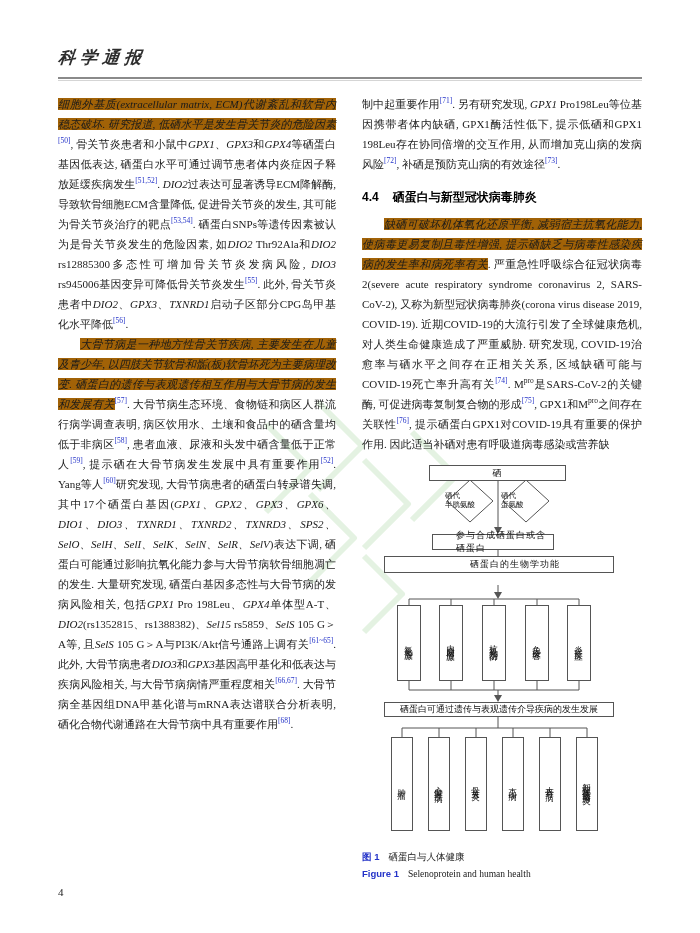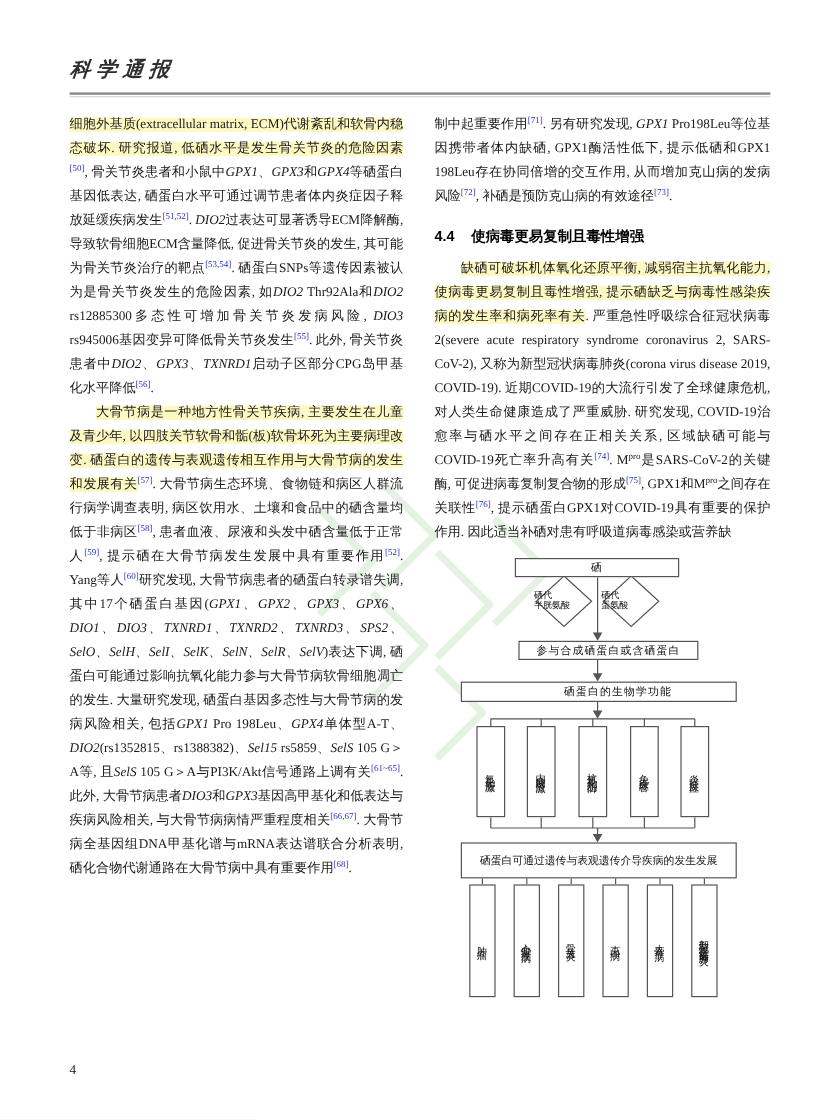--- a/index.html
+++ b/index.html
@@ -25,7 +25,7 @@
   .col-r{flex:0 0 280px; width:280px;}
   .para{margin:0; text-align:justify; font-size:11px; line-height:20px;}
   .indent{text-indent:2em;}
-  .hl{background:#fef9c3;}
+  .hl{background:#a16207;font-style:italic;}
   .it{font-style:italic;}
   sup{font-size:7.5px; line-height:0;}
   sup.ref{color:#2433c8;}

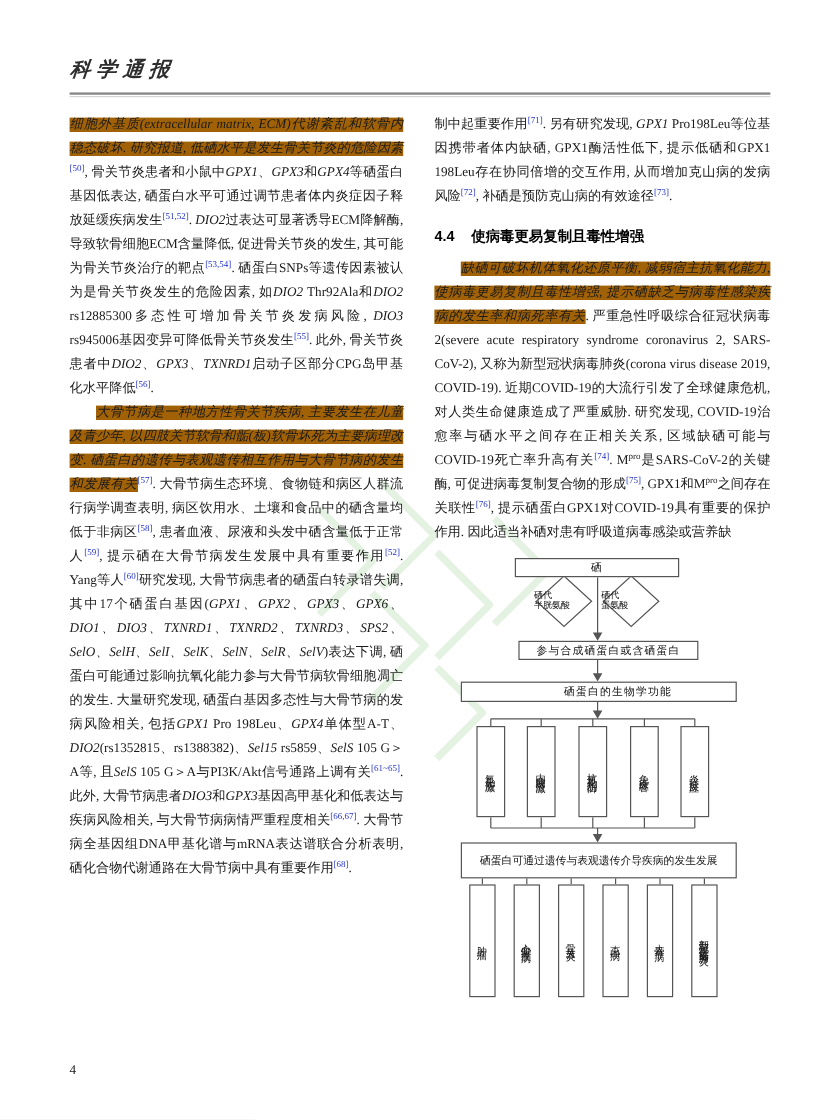--- a/index.html
+++ b/index.html
@@ -93,7 +93,7 @@
 
     <div class="col-r">
       <p class="para"><span class="">制中起重要作用</span><sup class="ref">[71]</sup><span class="">. 另有研究发现, </span><span class="it">GPX1</span><span class=""> Pro198Leu等位基因携带者体内缺硒, GPX1酶活性低下, 提示低硒和GPX1 198Leu存在协同倍增的交互作用, 从而增加克山病的发病风险</span><sup class="ref">[72]</sup><span class="">, 补硒是预防克山病的有效途径</span><sup class="ref">[73]</sup><span class="">.</span></p>
-      <h2 class="sec"><span>4.4</span><span class="sec-title">使病毒更易复制且毒性增强</span></h2>
+      <h2 class="sec"><span>4.4</span><span class="sec-title">硒蛋白与新型冠状病毒肺炎</span></h2>
       <p class="para indent"><span class="hl">缺硒可破坏机体氧化还原平衡, 减弱宿主抗氧化能力, 使病毒更易复制且毒性增强, 提示硒缺乏与病毒性感染疾病的发生率和病死率有关</span><span class="">. 严重急性呼吸综合征冠状病毒2(severe acute respiratory syndrome coronavirus 2, SARS-CoV-2), 又称为新型冠状病毒肺炎(corona virus disease 2019, COVID-19). 近期COVID-19的大流行引发了全球健康危机, 对人类生命健康造成了严重威胁. 研究发现, COVID-19治愈率与硒水平之间存在正相关关系, 区域缺硒可能与COVID-19死亡率升高有关</span><sup class="ref">[74]</sup><span class="">. M</span><sup class="supb">pro</sup><span class="">是SARS-CoV-2的关键酶, 可促进病毒复制复合物的形成</span><sup class="ref">[75]</sup><span class="">, GPX1和M</span><sup class="supb">pro</sup><span class="">之间存在关联性</span><sup class="ref">[76]</sup><span class="">, 提示硒蛋白GPX1对COVID-19具有重要的保护作用. 因此适当补硒对患有呼吸道病毒感染或营养缺</span></p>
 
       <figure class="figwrap">

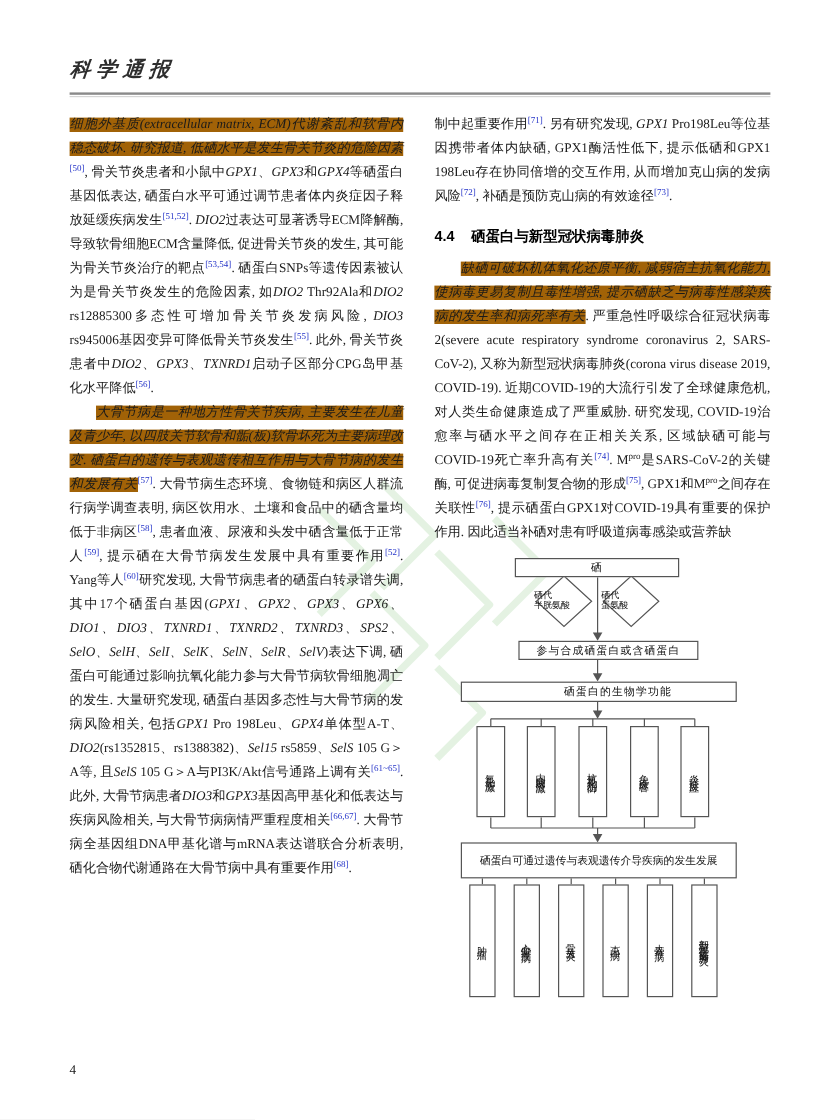--- a/index.html
+++ b/index.html
@@ -140,7 +140,7 @@
 半胱氨酸</div>
           <div class="dlabel" style="left:117px; top:27px;">硒代
 蛋氨酸</div>
-          <div class="hbox" style="left:48px; top:70px; width:150px; height:16px;">参与合成硒蛋白或含硒蛋白</div>
+          <div class="hbox" style="left:48px; top:70px; width:122px; height:16px;padding-left:23px;">参与合成硒蛋白或含硒蛋白</div>
           <div class="hbox" style="left:0; top:104px; width:230px; height:17px;padding-left:32px;">硒蛋白的生物学功能</div>
 
           <div class="vrow vrow-fn">

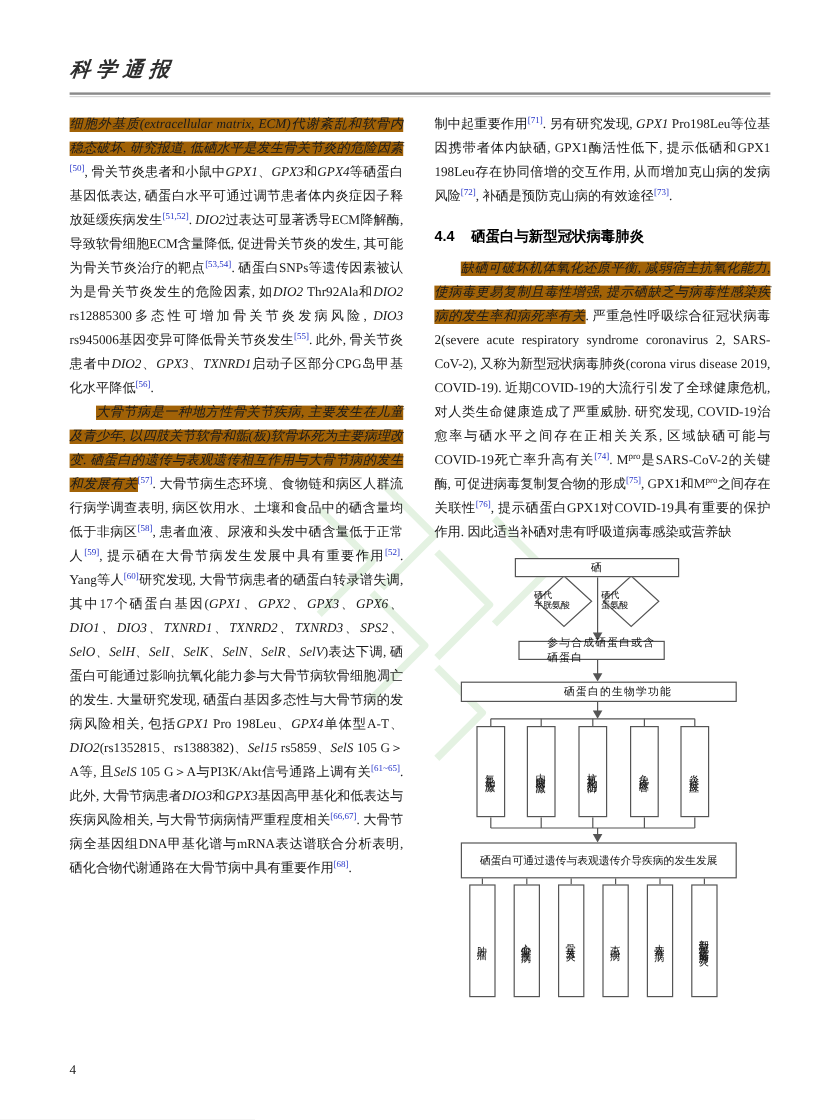--- a/index.html
+++ b/index.html
@@ -141,7 +141,7 @@
           <div class="dlabel" style="left:117px; top:27px;">硒代
 蛋氨酸</div>
           <div class="hbox" style="left:48px; top:70px; width:122px; height:16px;padding-left:23px;">参与合成硒蛋白或含硒蛋白</div>
-          <div class="hbox" style="left:0; top:104px; width:230px; height:17px;padding-left:32px;">硒蛋白的生物学功能</div>
+          <div class="hbox" style="left:0; top:92px; width:230px; height:17px;padding-left:32px;">硒蛋白的生物学功能</div>
 
           <div class="vrow vrow-fn">
               <div class="vbox" style="left: 13px;">氧化应激</div>

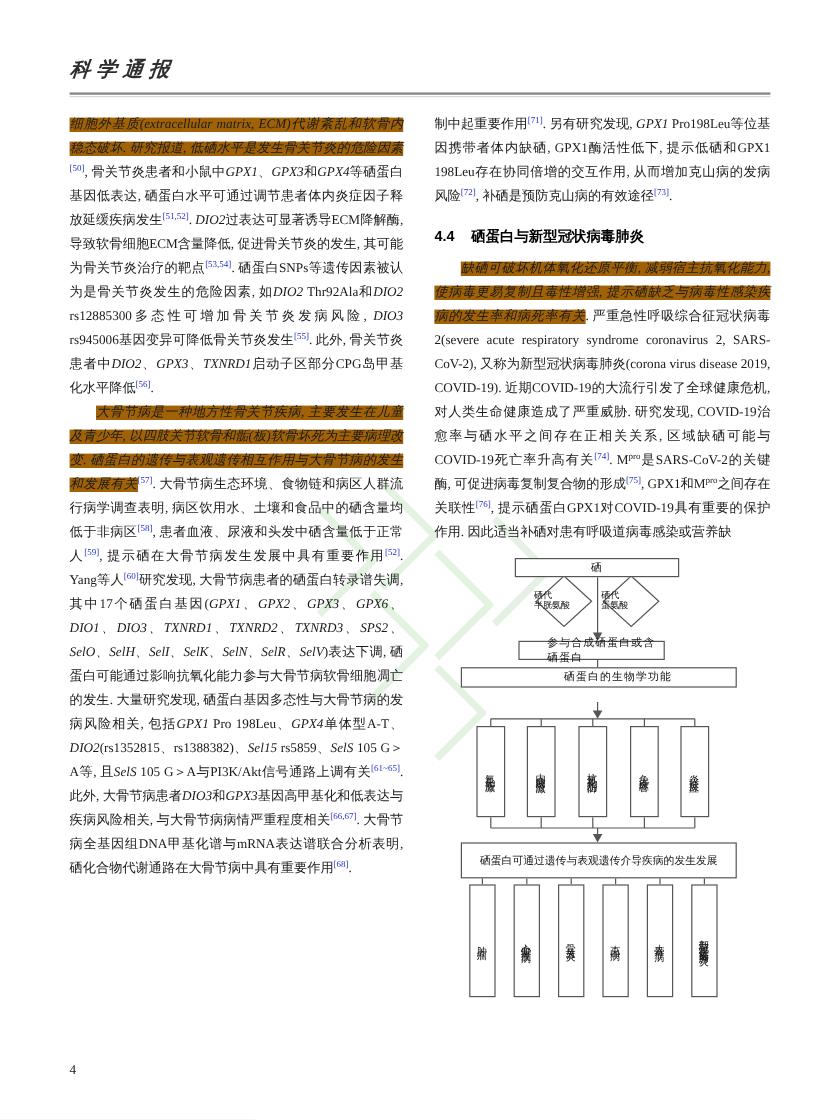--- a/index.html
+++ b/index.html
@@ -151,7 +151,7 @@
               <div class="vbox" style="left: 183px;">炎症反应</div>
             </div>
 
-          <div class="hbox" style="left:0; top:238px; width:230px; height:30px; letter-spacing:0;">硒蛋白可通过遗传与表观遗传介导疾病的发生发展</div>
+          <div class="hbox" style="left:0; top:238px; width:230px; height:15px; letter-spacing:0;">硒蛋白可通过遗传与表观遗传介导疾病的发生发展</div>
 
           <div class="vrow vrow-dz">
               <div class="vbox" style="left: 7px;">肿瘤</div>

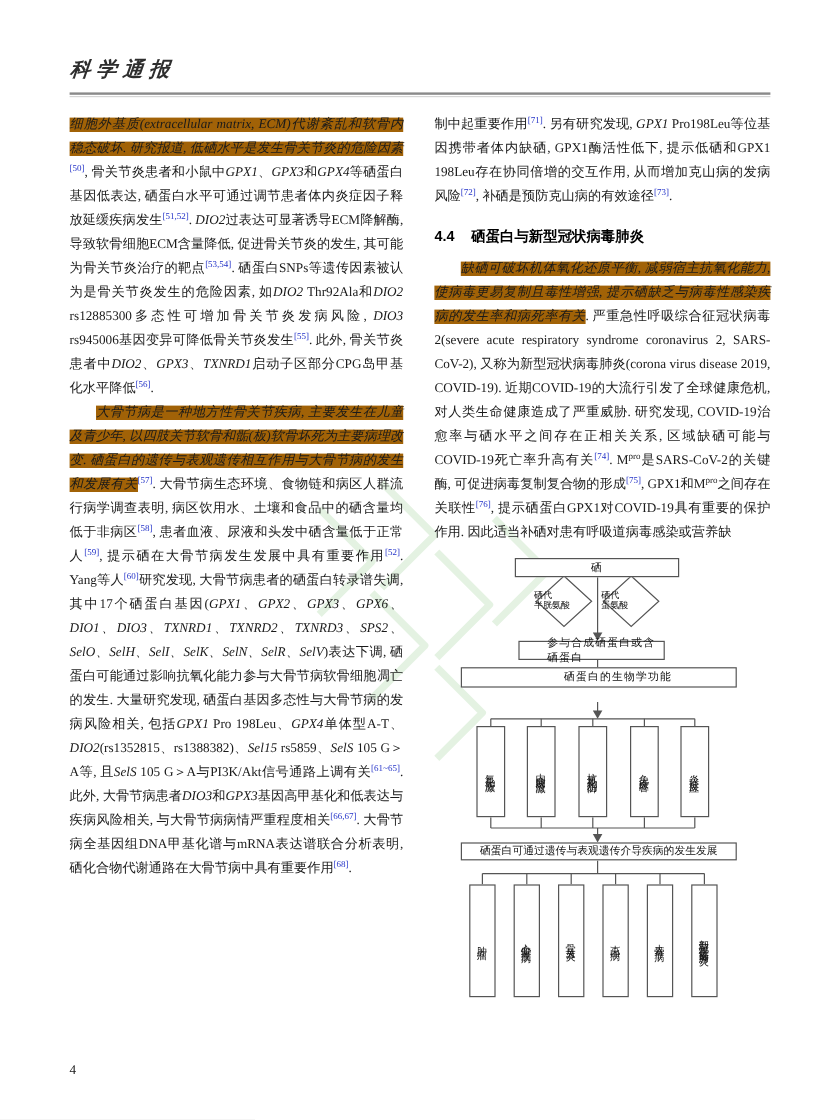--- a/index.html
+++ b/index.html
@@ -163,6 +163,10 @@
             </div>
         </div>
 
+        <figcaption>
+          <div class="cap"><span class="lab">图 1</span><span class="txt">硒蛋白与人体健康</span></div>
+          <div class="cap" style="margin-top:1px;"><span class="lab">Figure 1</span><span class="txt">Selenoprotein and human health</span></div>
+        </figcaption>
       </figure>
     </div>
   </div>

